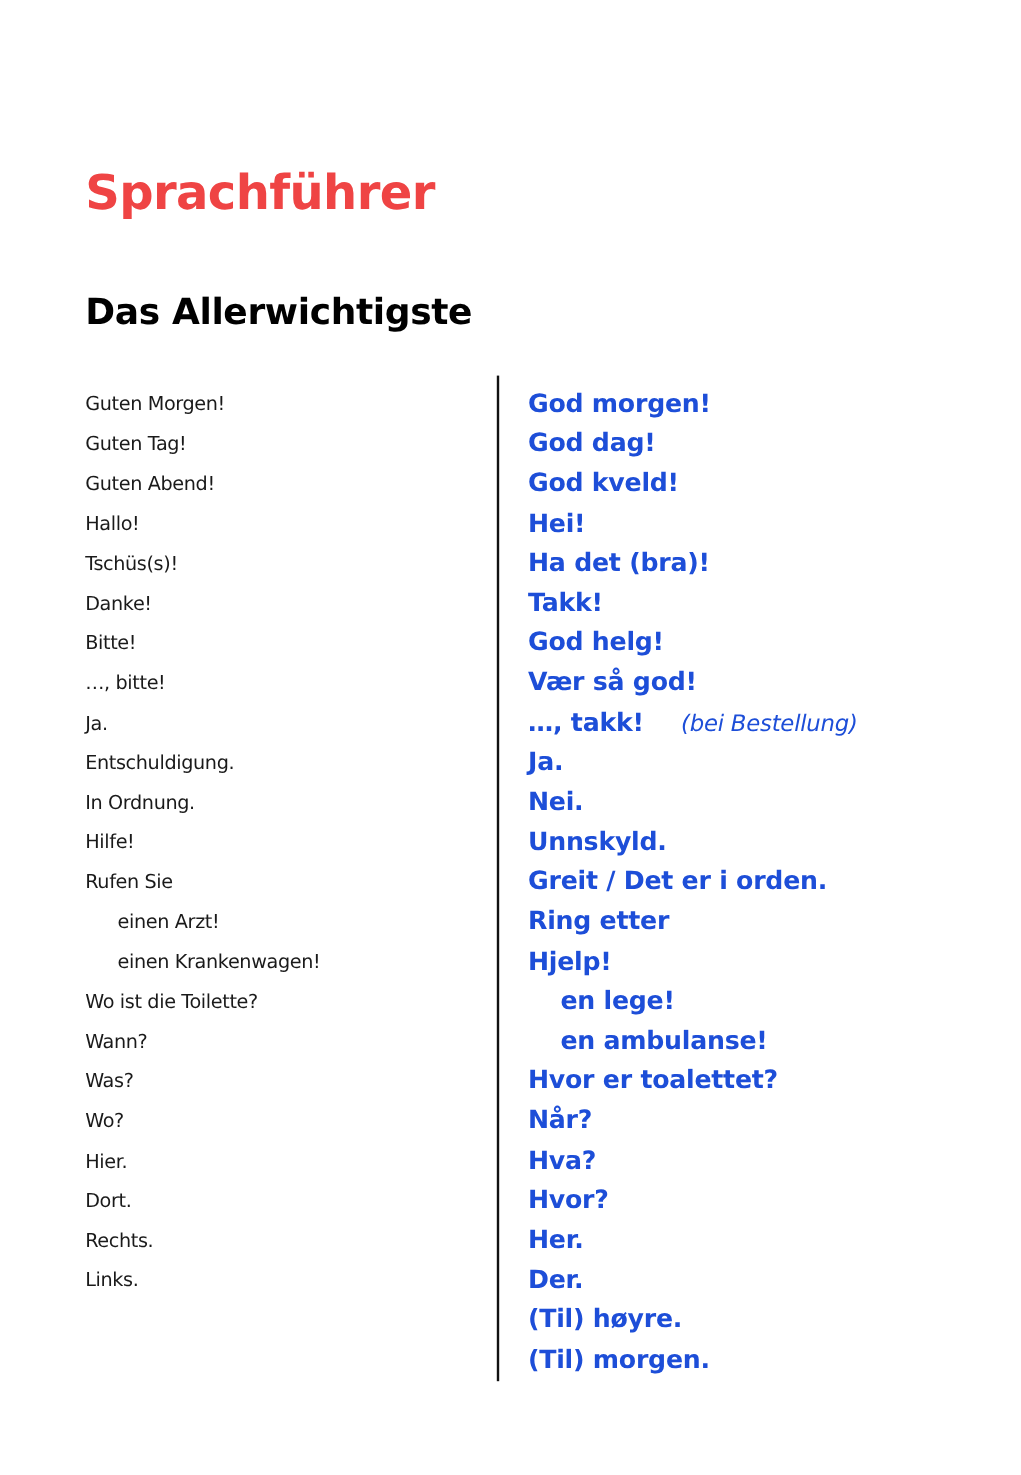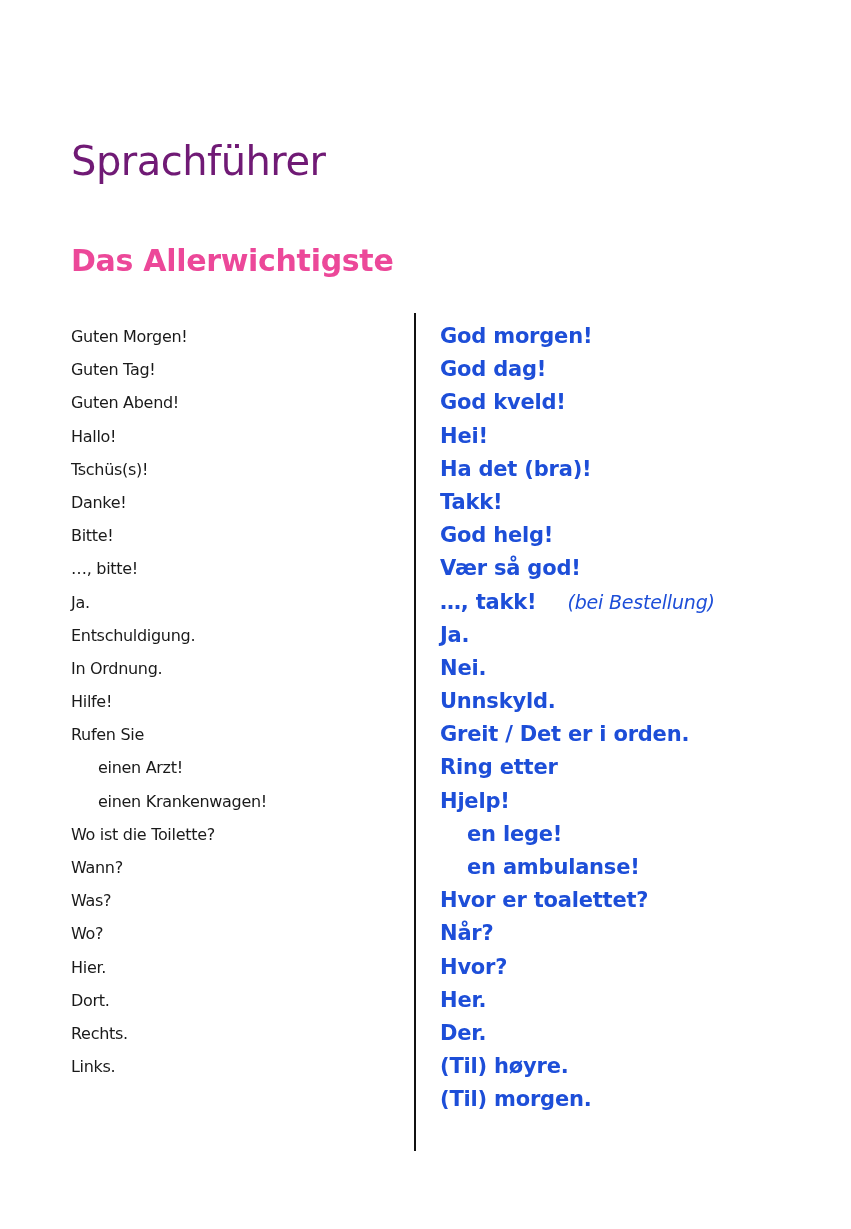--- a/index.html
+++ b/index.html
@@ -4,7 +4,7 @@
 <style>
   html,body{margin:0;padding:0;background:#fff;}
   body{width:851px;height:1229px;position:relative;overflow:hidden;font-family:"DejaVu Sans","Liberation Sans",sans-serif;}
-  .title{position:absolute;left:71px;top:138px;font-size:40px;font-weight:normal;color:#701a75;letter-spacing:-0.5px;margin:0;}
+  .title{position:absolute;left:71px;top:138px;font-size:40px;font-weight:bold;color:#ef4444;letter-spacing:-0.5px;margin:0;}
   .subtitle{position:absolute;left:71px;top:243px;font-size:30px;font-weight:bold;color:#ec4899;letter-spacing:-0.3px;margin:0;}
   .divider{position:absolute;left:414px;top:313px;width:2px;height:838px;background:#111;}
   .col{position:absolute;top:320px;}

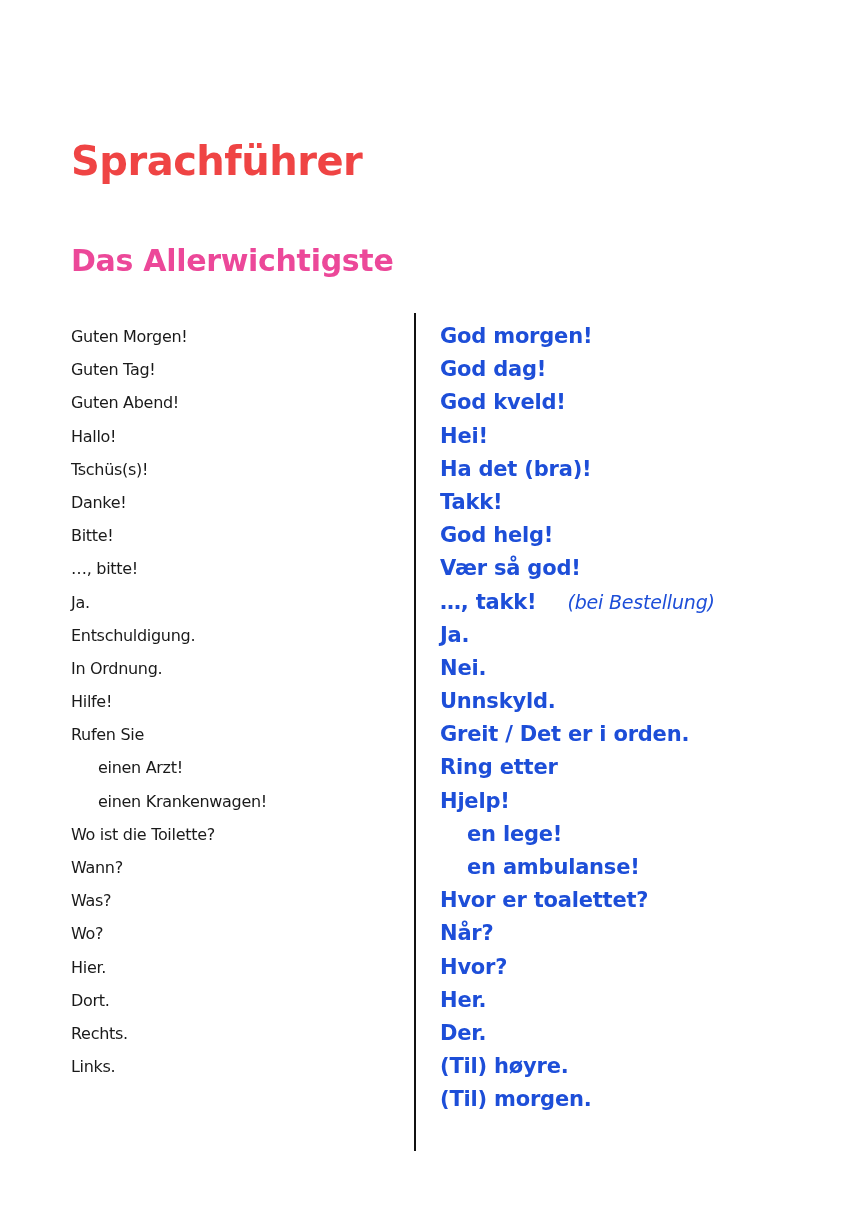--- a/index.html
+++ b/index.html
@@ -5,7 +5,7 @@
   html,body{margin:0;padding:0;background:#fff;}
   body{width:851px;height:1229px;position:relative;overflow:hidden;font-family:"DejaVu Sans","Liberation Sans",sans-serif;}
   .title{position:absolute;left:71px;top:138px;font-size:40px;font-weight:bold;color:#ef4444;letter-spacing:-0.5px;margin:0;}
-  .subtitle{position:absolute;left:71px;top:243px;font-size:30px;font-weight:bold;color:#ec4899;letter-spacing:-0.3px;margin:0;}
+  .subtitle{position:absolute;left:71px;top:243px;font-size:30px;font-weight:bold;color:#000000;letter-spacing:-0.3px;margin:0;}
   .divider{position:absolute;left:414px;top:313px;width:2px;height:838px;background:#111;}
   .col{position:absolute;top:320px;}
   .col-de{left:71px;}

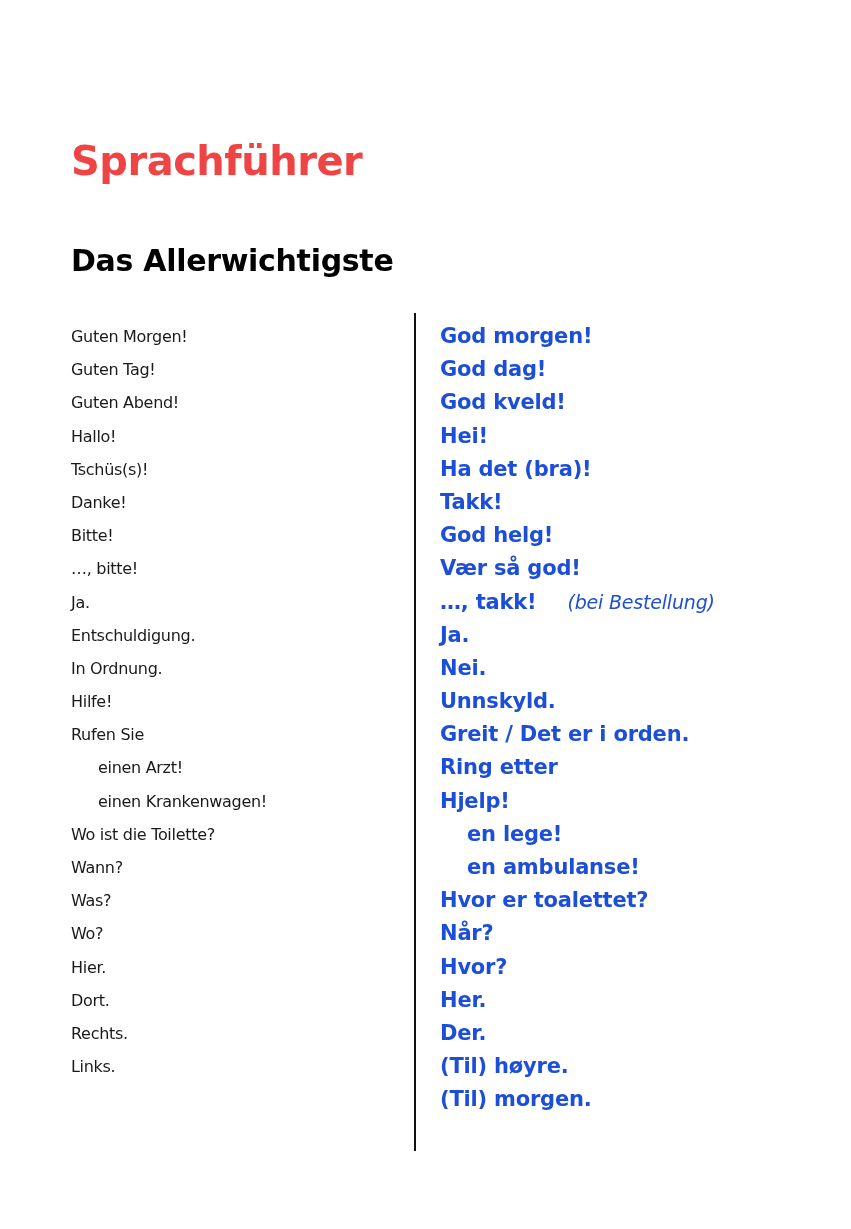--- a/index.html
+++ b/index.html
@@ -68,6 +68,7 @@
     <div class="row no indent"><span>en ambulanse!</span></div>
     <div class="row no"><span>Hvor er toalettet?</span></div>
     <div class="row no"><span>Når?</span></div>
+    <div class="row no"><span>Hva?</span></div>
     <div class="row no"><span>Hvor?</span></div>
     <div class="row no"><span>Her.</span></div>
     <div class="row no"><span>Der.</span></div>

